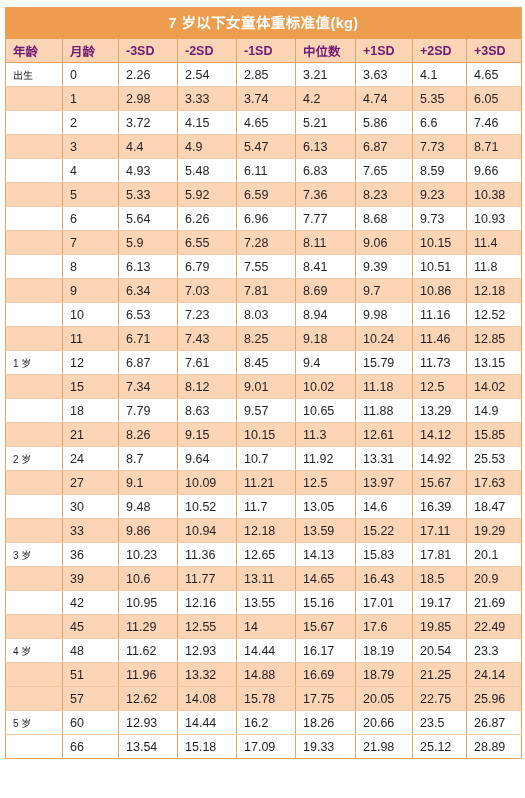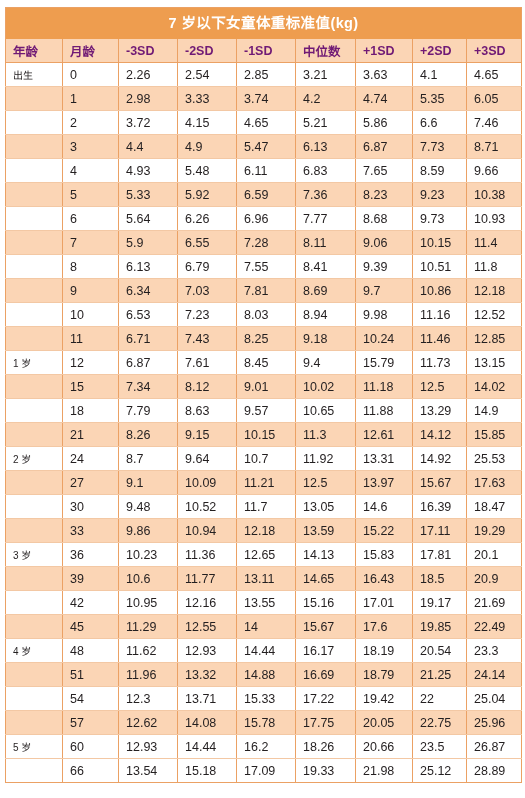--- a/index.html
+++ b/index.html
@@ -405,17 +405,6 @@
           <td>21.25</td>
           <td>24.14</td>
         </tr>
-        <tr class="row-odd">
-          <td class="age-cell empty"></td>
-          <td>54</td>
-          <td>12.3</td>
-          <td>13.71</td>
-          <td>15.33</td>
-          <td>17.22</td>
-          <td>19.42</td>
-          <td>22</td>
-          <td>25.04</td>
-        </tr>
         <tr class="row-even">
           <td class="age-cell empty"></td>
           <td>57</td>

